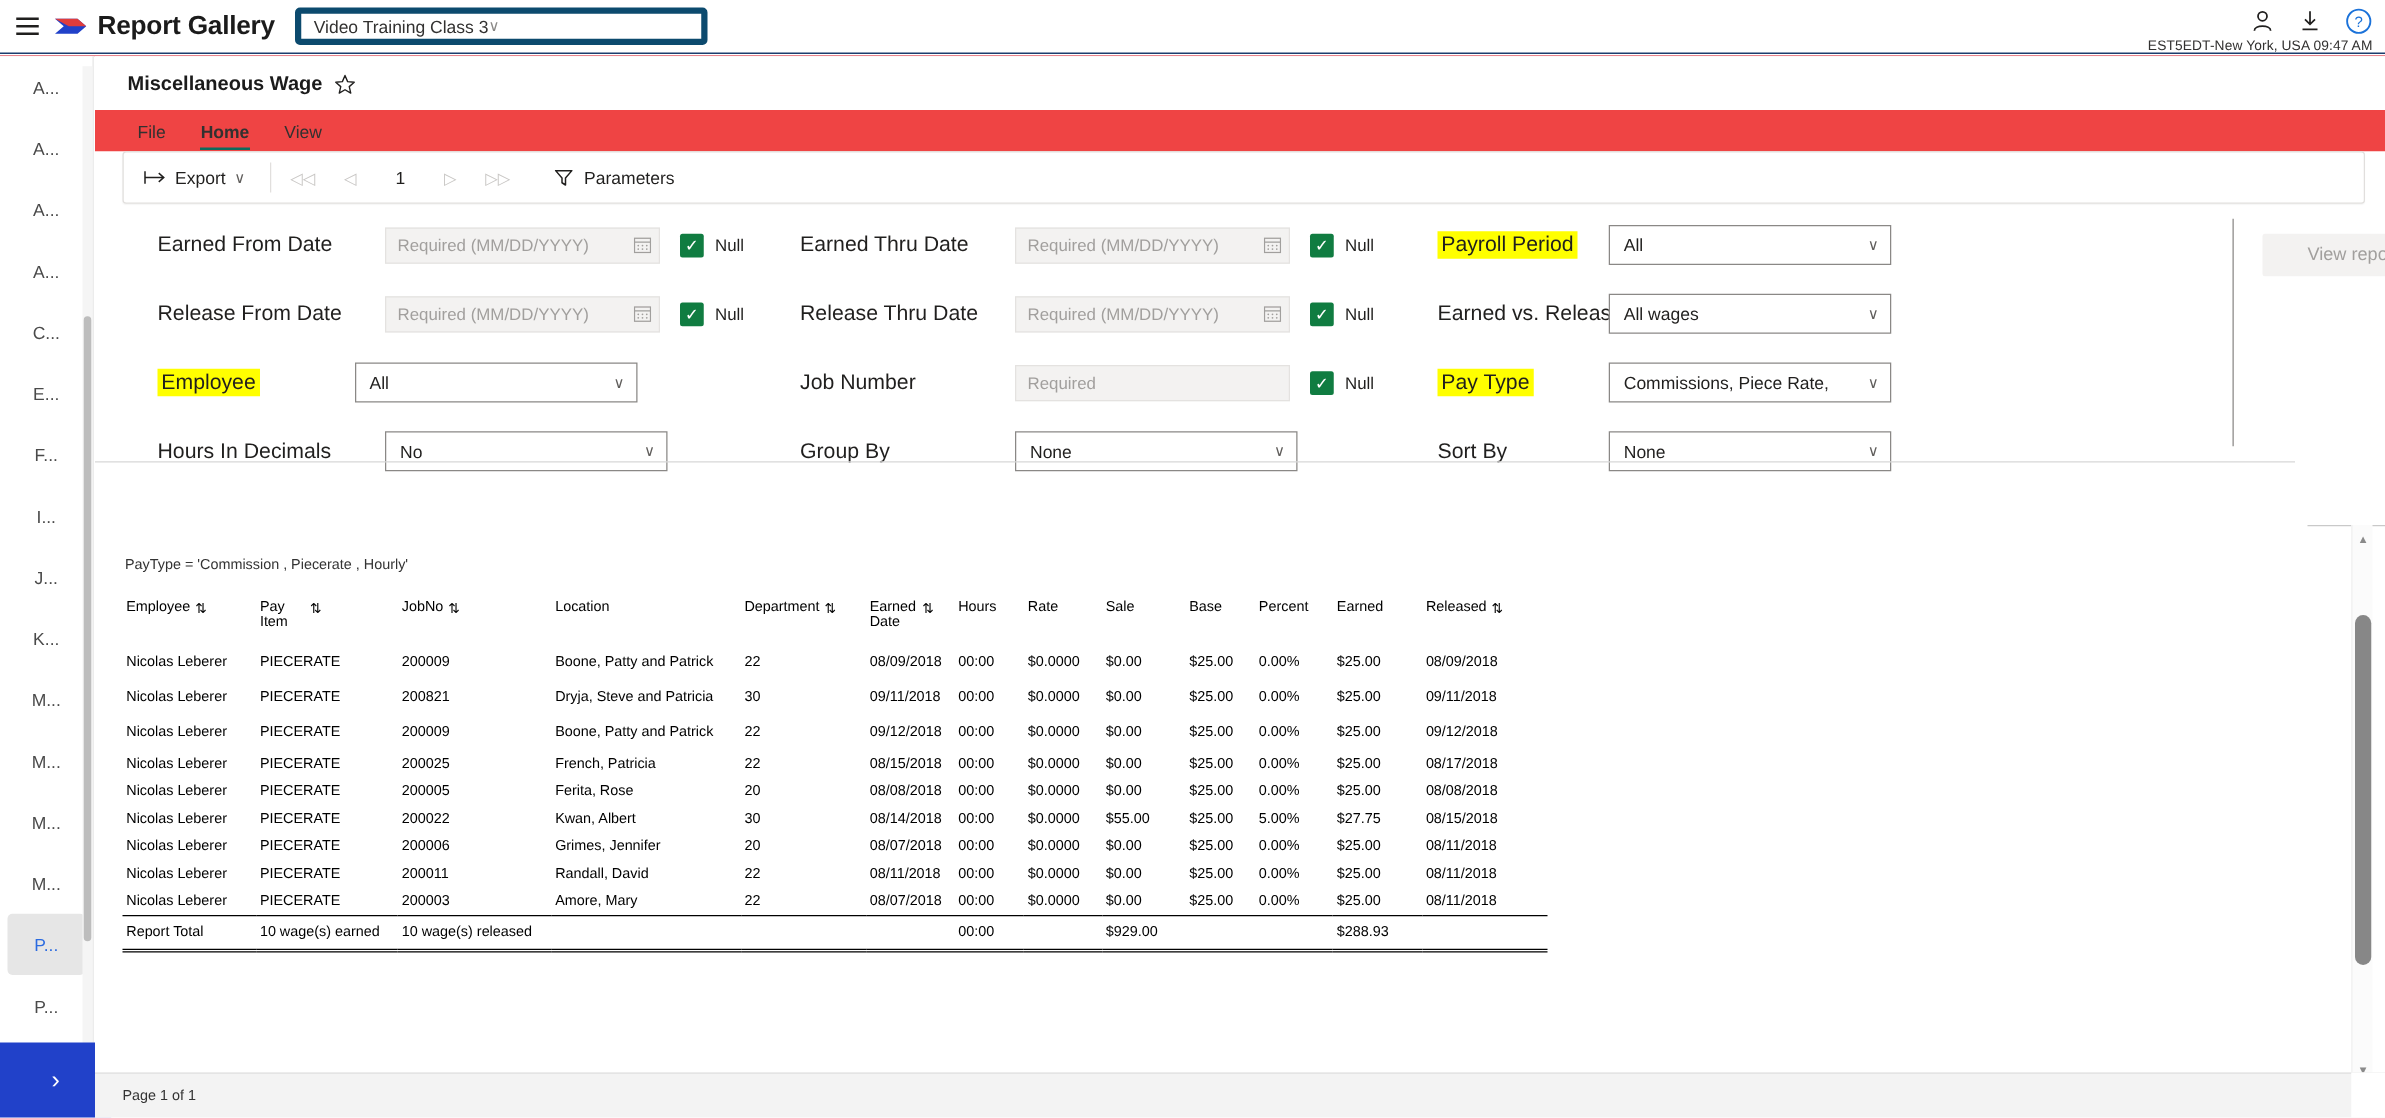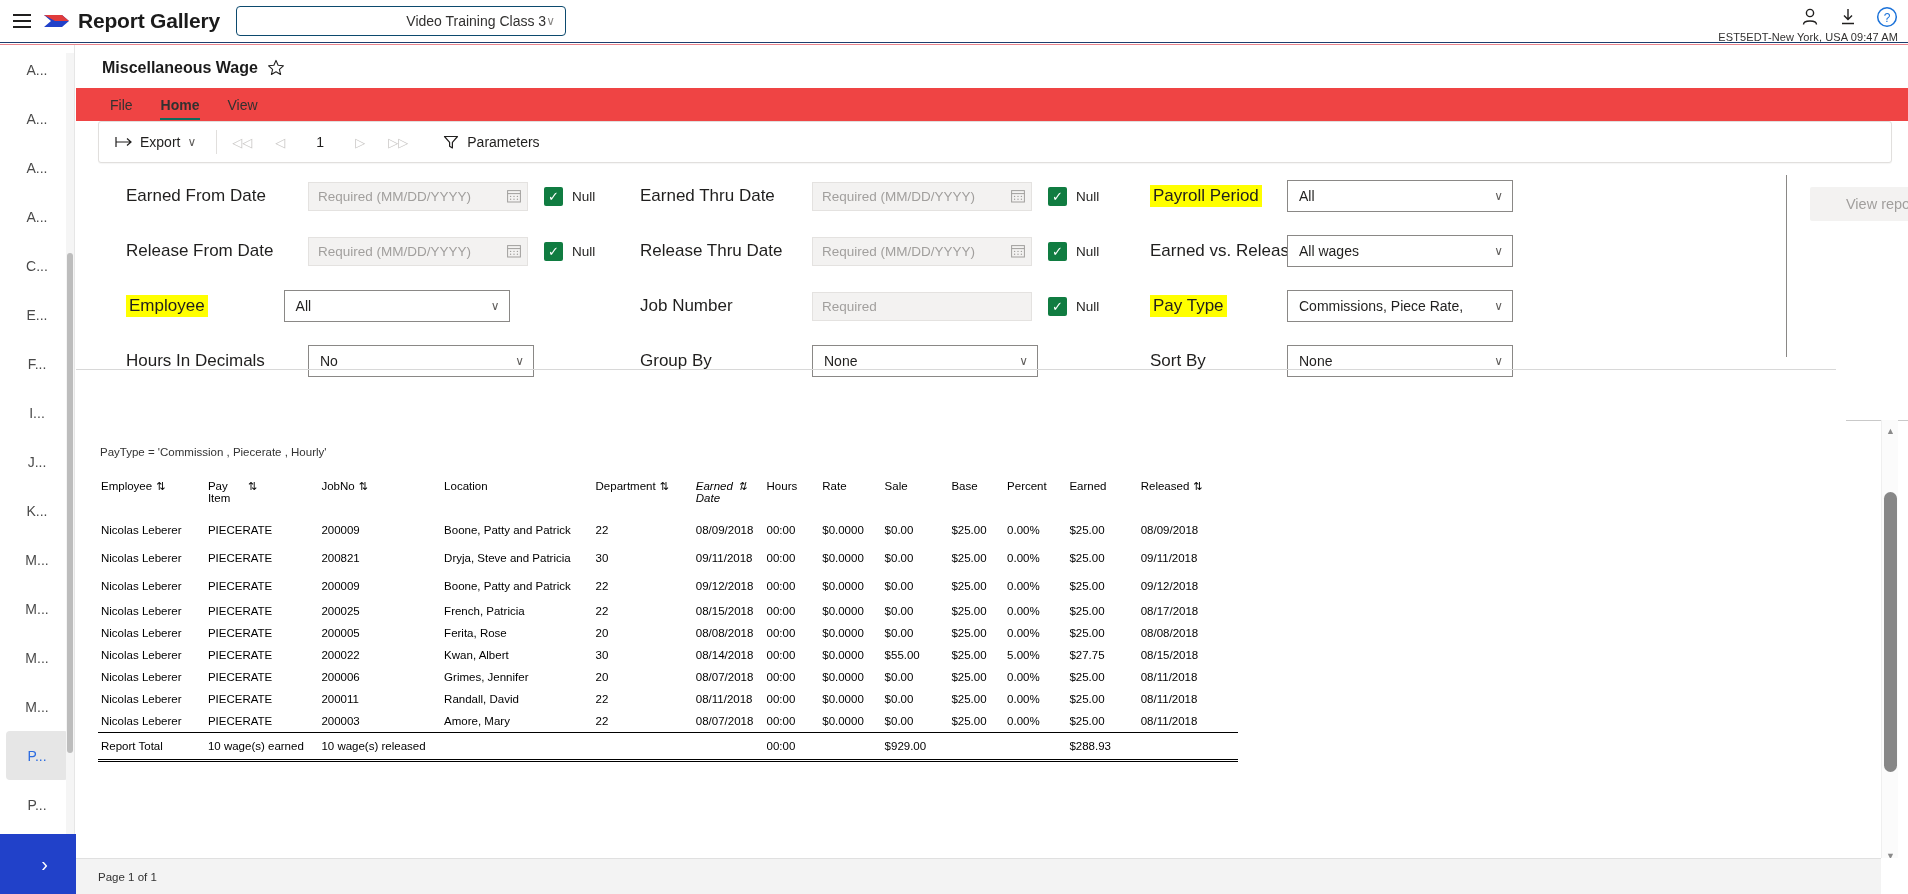--- a/index.html
+++ b/index.html
@@ -31,10 +31,10 @@
   }
   #class-select {
     margin-left: 16px; width: 330px; height: 30px;
-    border: 1px solid #0c4a6e; border-radius: 4px;
+    border: 5px solid #0c4a6e; border-radius: 4px;
     background: #fff; display: flex; align-items: center;
     padding: 0 10px; font-size: 14px; color: #323130;
-    justify-content: flex-end; cursor: pointer;
+    justify-content: flex-start; cursor: pointer;
   }
   #class-select .chev { color: #8a8886; font-size: 12px; }
 

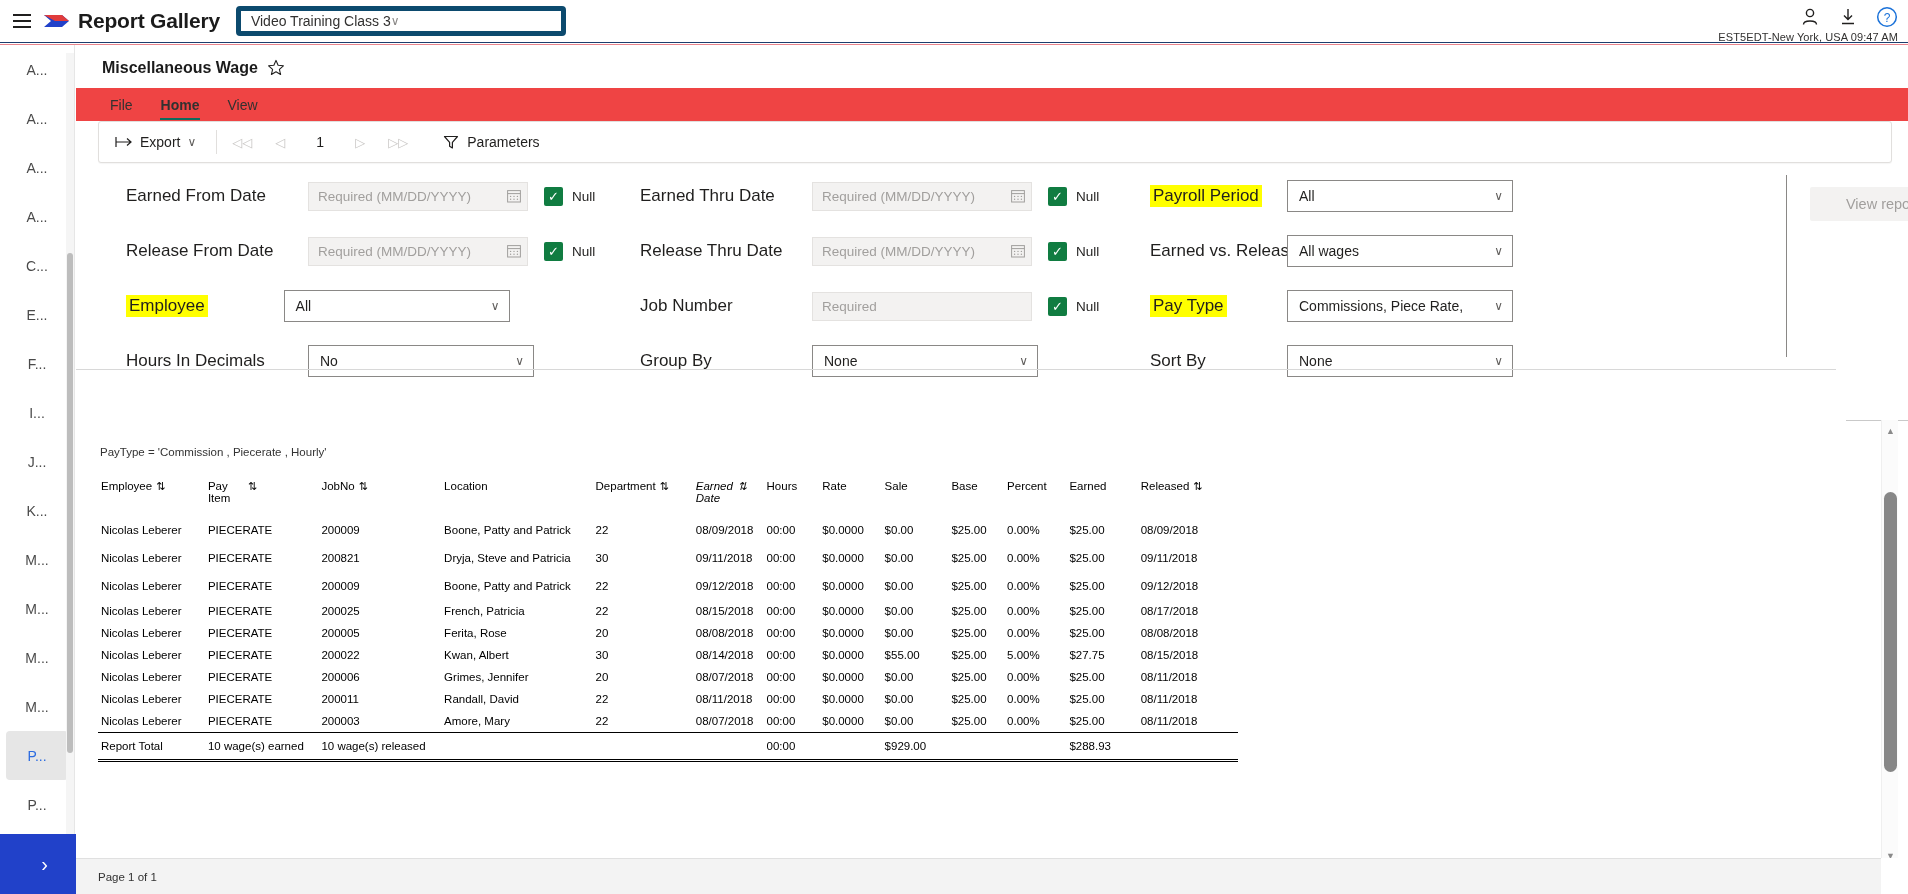--- a/index.html
+++ b/index.html
@@ -554,7 +554,7 @@
               <span style="display: inline-block; max-width: 72px; white-space: normal;">Department</span>
               <span class="sort">⇅</span>
             </span></th>
-          <th style="width: 56px; font-style: italic;"><span class="hdr">
+          <th style="width: 56px;"><span class="hdr">
               <span style="display: inline-block; max-width: 38px; white-space: normal;">Earned Date</span>
               <span class="sort">⇅</span>
             </span></th>

